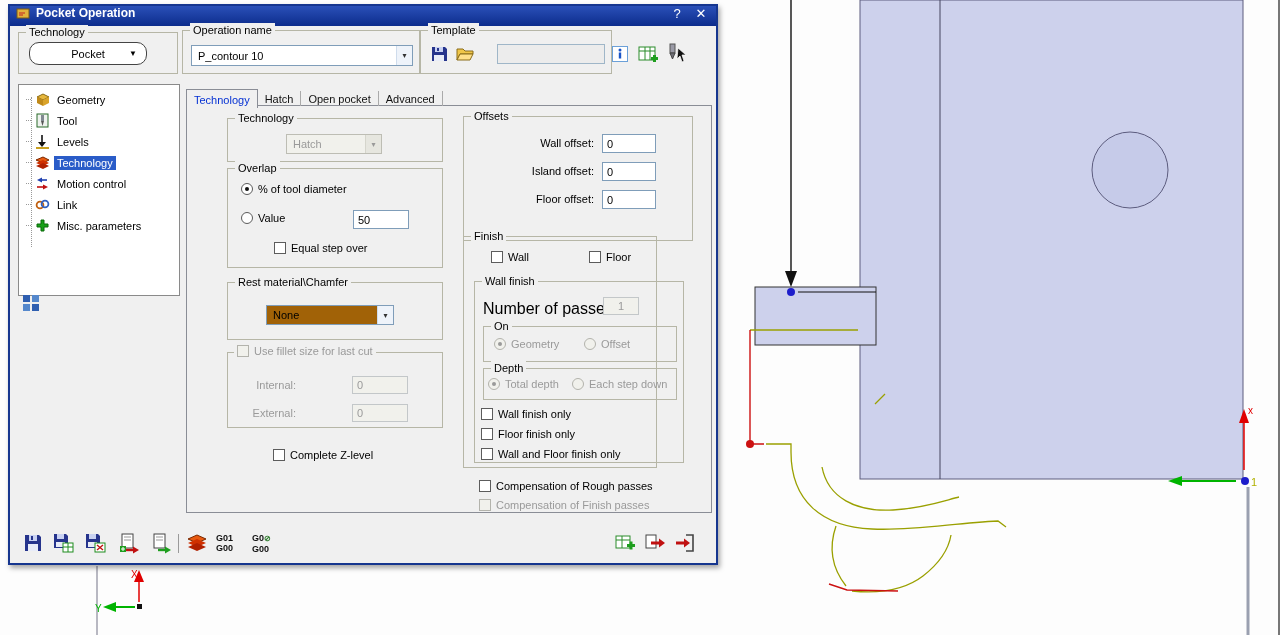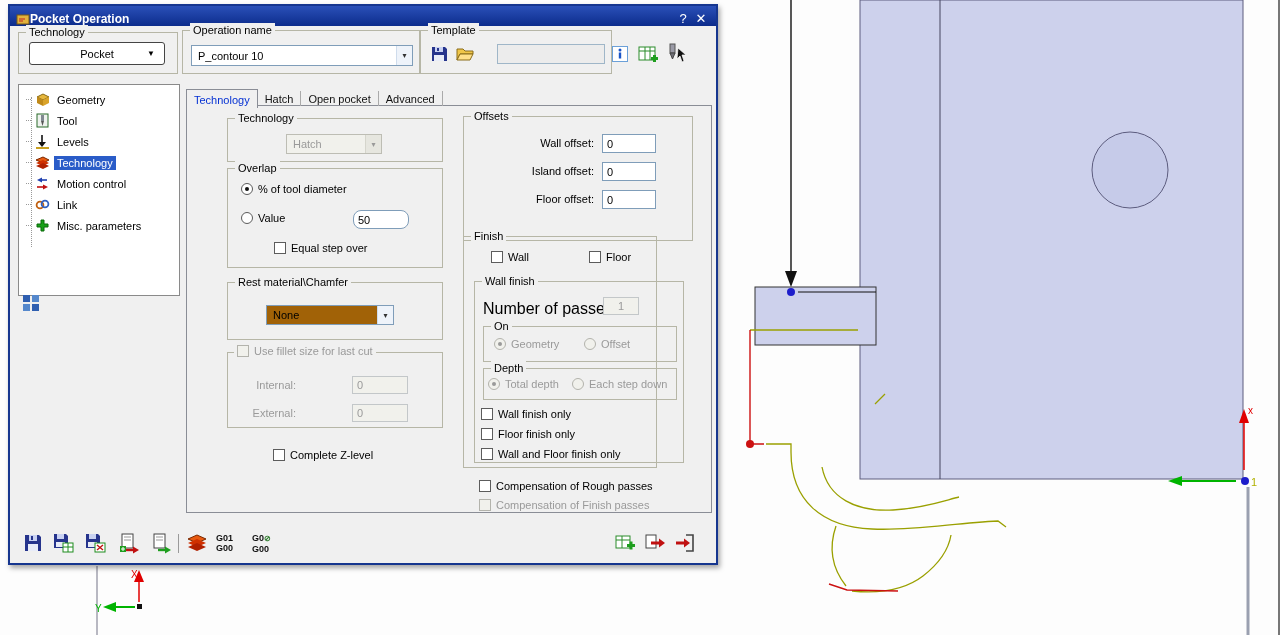--- a/index.html
+++ b/index.html
@@ -12,8 +12,8 @@
   .dialog{position:absolute;left:8px;top:4px;width:710px;height:561px;background:#f0f0f0;
     border:2px solid #16368f;box-shadow:2px 3px 5px rgba(0,0,0,.35);font-size:11px}
   .titlebar{position:absolute;left:0;top:0;right:0;height:20px;
-    background:linear-gradient(#2a50b8,#0c2c8c);color:#fff;display:flex;align-items:flex-end;
-    padding:0 6px;}
+    background:linear-gradient(#2a50b8,#0c2c8c);color:#fff;display:flex;align-items:flex-start;
+    padding:0 6px;gap:6px}
   .titlebar .title{font-size:12px;font-weight:bold;flex:1;white-space:nowrap}
   .tbtn{width:18px;text-align:center;font-size:13px;color:#fff;cursor:default}
 

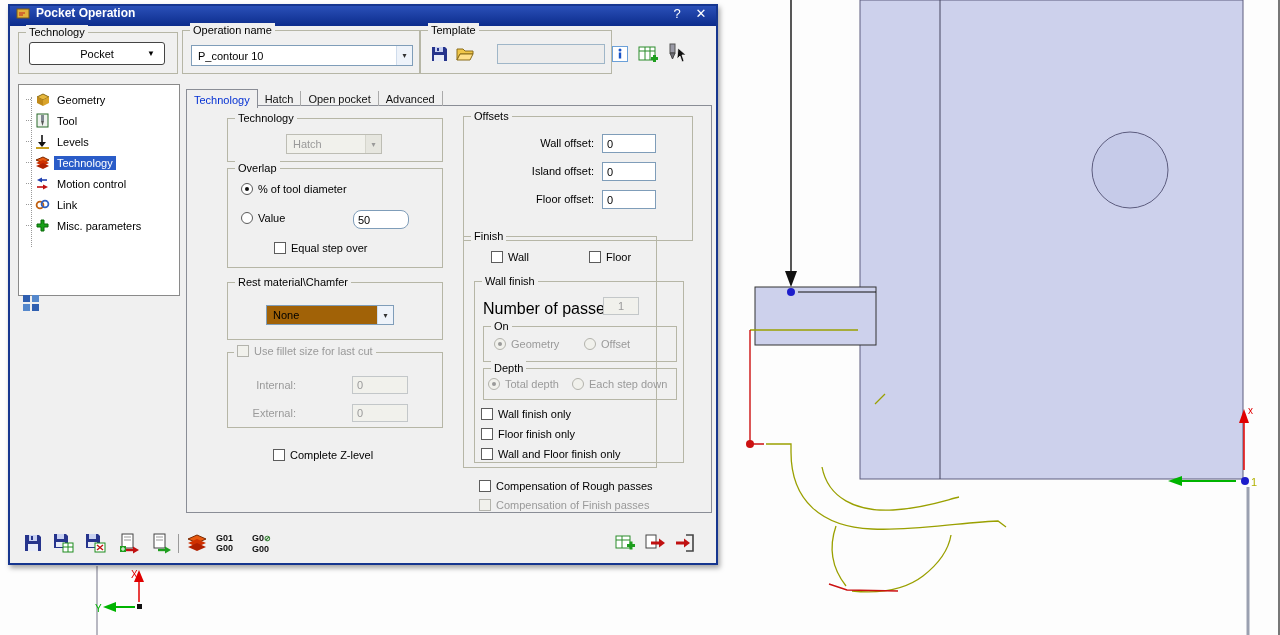--- a/index.html
+++ b/index.html
@@ -142,7 +142,7 @@
 
     <div class="group" style="left:8px;top:26px;width:160px;height:42px">
       <span class="legend">Technology</span>
-      <div style="position:absolute;left:10px;top:9px;width:136px;height:23px;background:#fff;border:1px solid #444;border-radius:3px;display:flex;align-items:center;justify-content:center">
+      <div style="position:absolute;left:10px;top:9px;width:118px;height:23px;background:#fff;border:1px solid #444;border-radius:10px;display:flex;align-items:center;justify-content:center">
         <span>Pocket</span>
         <span style="position:absolute;right:9px;font-size:8px">▼</span>
       </div>

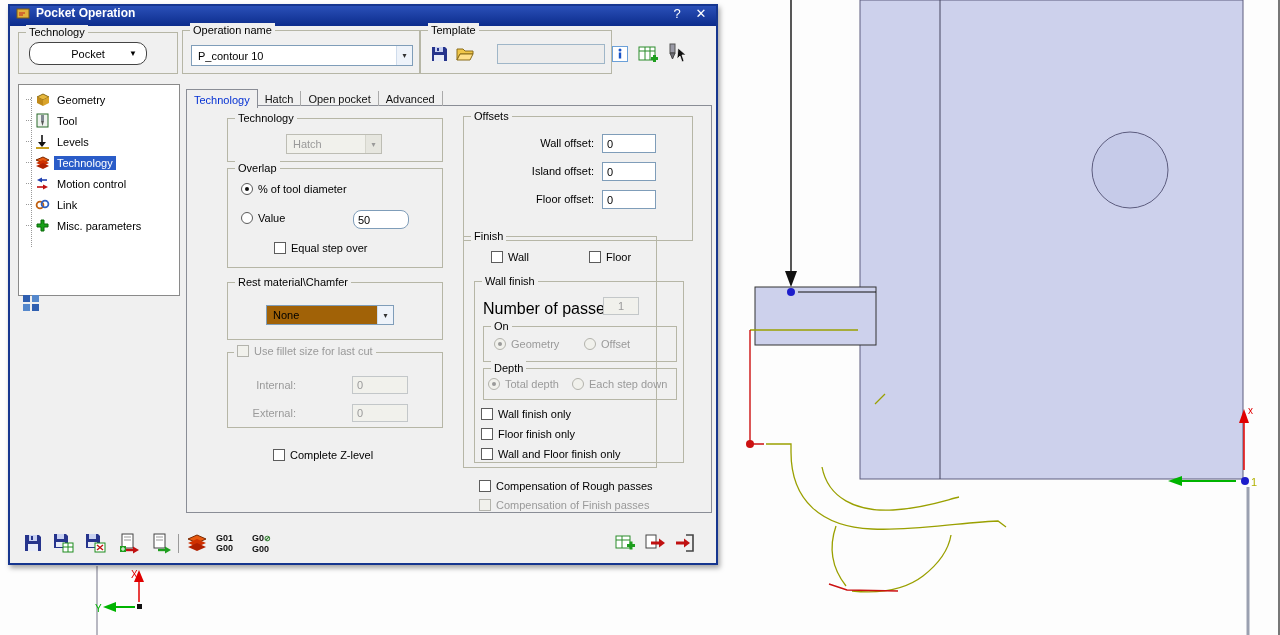--- a/index.html
+++ b/index.html
@@ -281,7 +281,7 @@
           <span class="rad"></span>
           <span>Value</span>
         </div>
-        <input class="edit" style="left: 125px; top: 41px; width: 56px; height: 19px; border-radius: 8px;" value="50">
+        <input class="edit" style="left: 125px; top: 41px; width: 56px; height: 19px;" value="50">
         <div class="row" style="left:46px;top:73px">
           <span class="chk"></span>
           <span>Equal step over</span>

